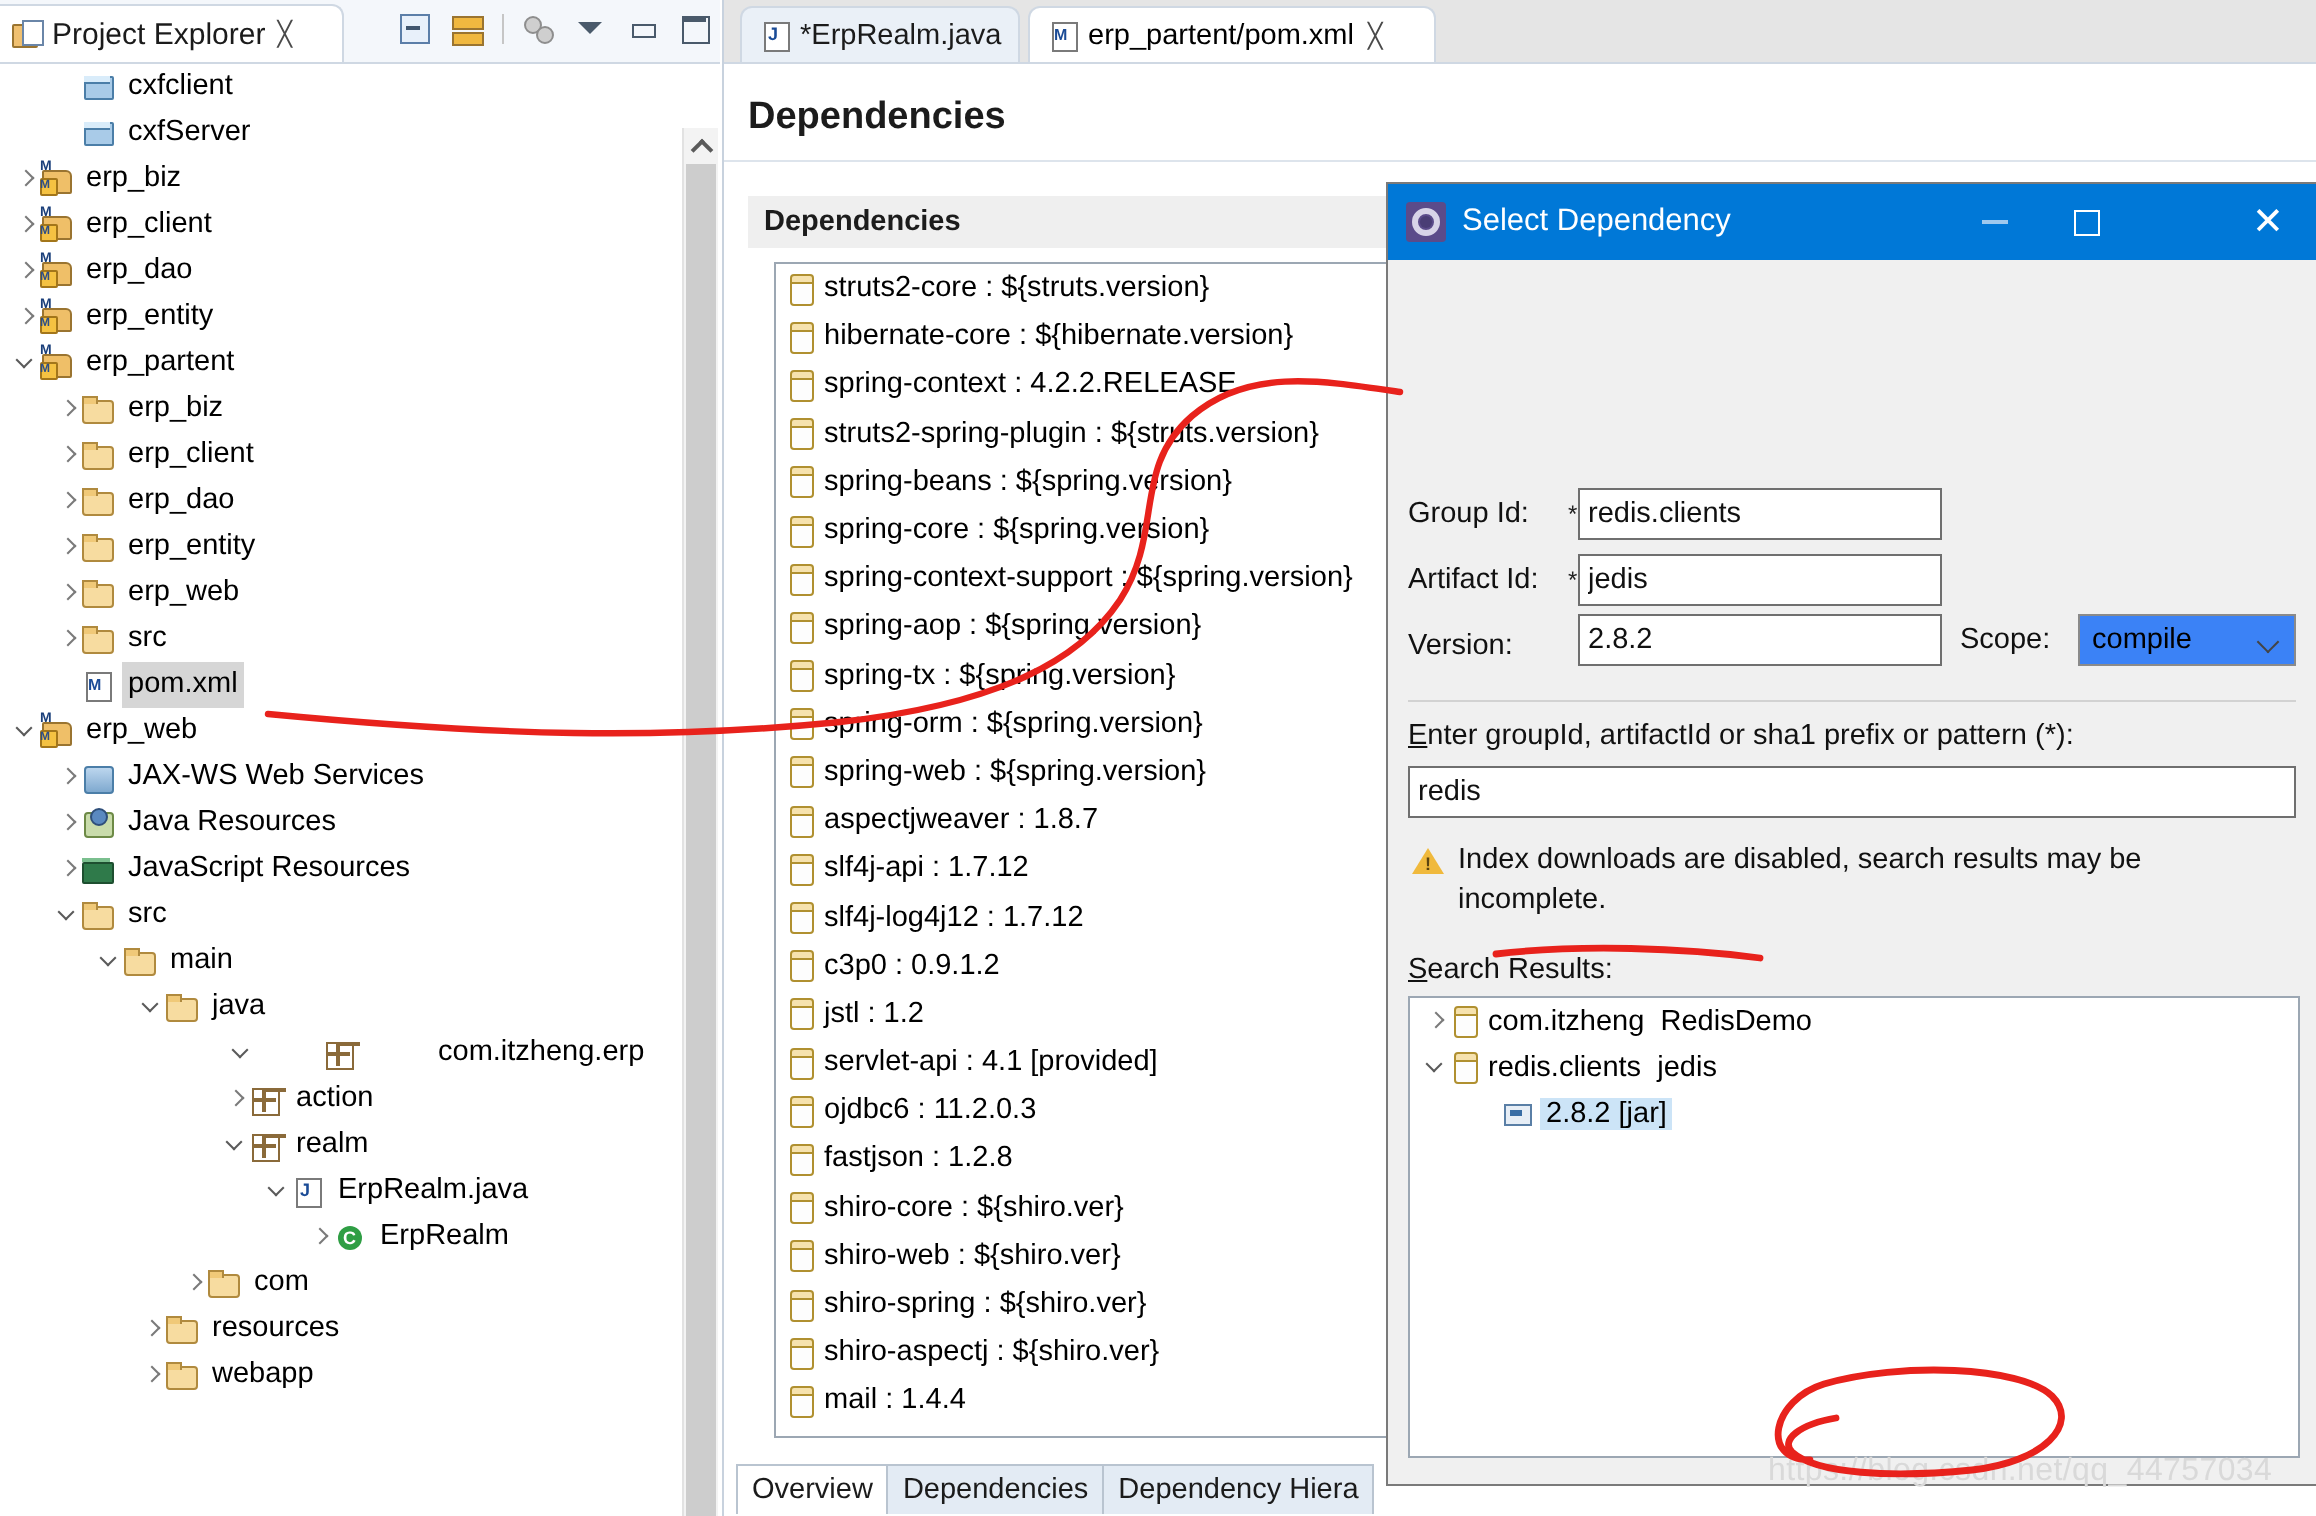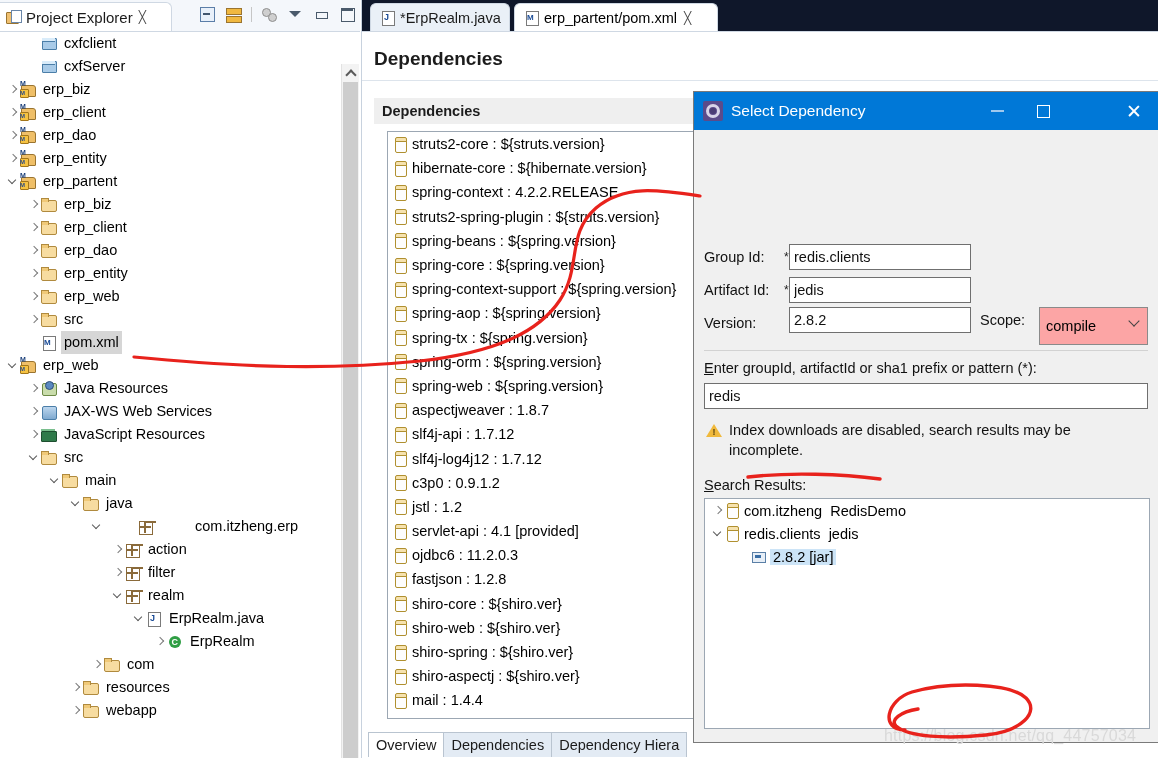--- a/index.html
+++ b/index.html
@@ -119,7 +119,7 @@
   
   #editor{position:absolute;left:361px;top:0;width:797px;height:758px;background:#fff;
      border-left:1px solid #c8d2de;}
-  #editor-tabbar{position:absolute;left:0;top:0;width:797px;height:31px;background:#0f172a;}
+  #editor-tabbar{position:absolute;left:0;top:0;width:797px;height:31px;background:#e5e5e5;}
   .etab{position:absolute;top:3px;height:28px;display:flex;align-items:center;padding:0 8px;
      box-sizing:border-box;font-size:14.5px;border-top-left-radius:6px;border-top-right-radius:6px;}
   .etab.inactive{left:8px;width:140px;background:#eaf0f7;border:1px solid #cfd8e3;border-bottom:none;color:#1b1b1b;}

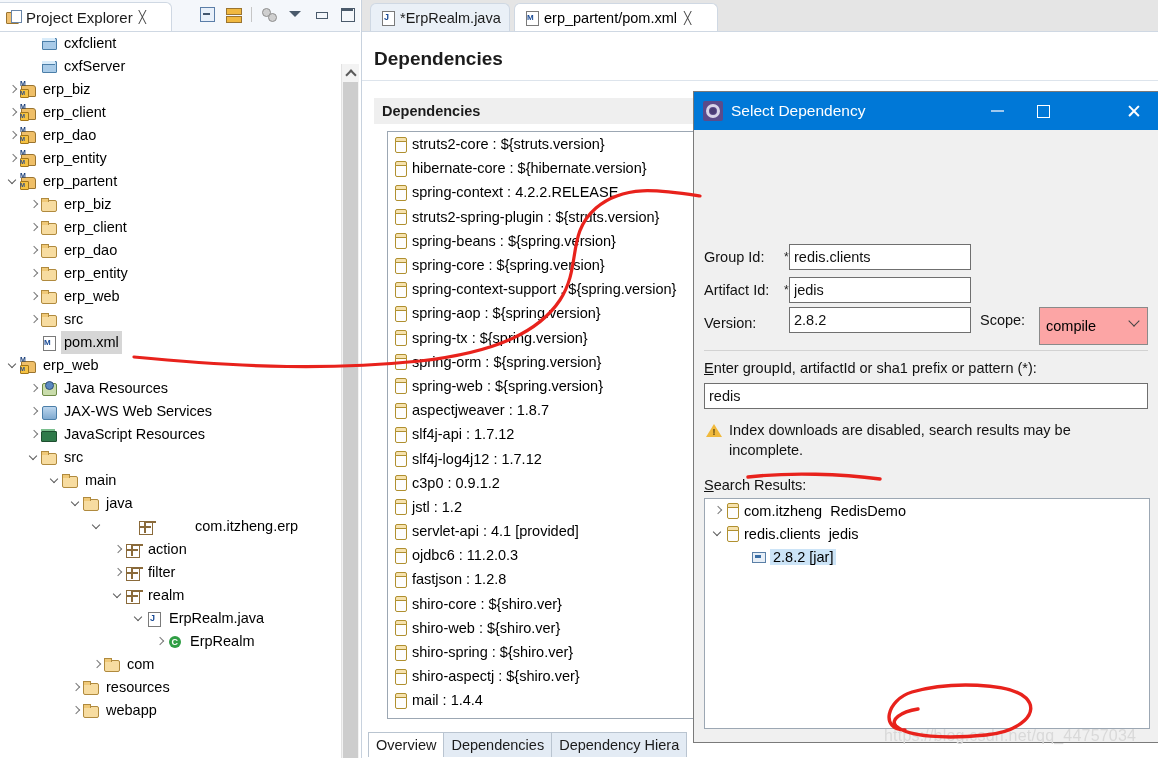--- a/index.html
+++ b/index.html
@@ -566,7 +566,7 @@
   </div>
   <input class="finput" style="position: absolute; left: 95px; top: 215px; width: 182px;" value="2.8.2">
   <span class="flabel" style="position:absolute;left:286px;top:220px;">Scope:</span>
-  <div style="position:absolute;left:345px;top:215px;width:109px;height:38px;background:#fca5a5;border:1px solid #8a8a8a;box-sizing:border-box;display:flex;align-items:center;padding-left:6px;">
+  <div style="position:absolute;left:345px;top:215px;width:109px;height:26px;background:#3b82f6;border:1px solid #8a8a8a;box-sizing:border-box;display:flex;align-items:center;padding-left:6px;">
     <span style="font-size:14.5px;">compile</span>
     <span style="position:absolute;right:9px;top:9px;width:7px;height:7px;border-right:1.6px solid #444;border-bottom:1.6px solid #444;transform:rotate(45deg);"></span>
   </div>

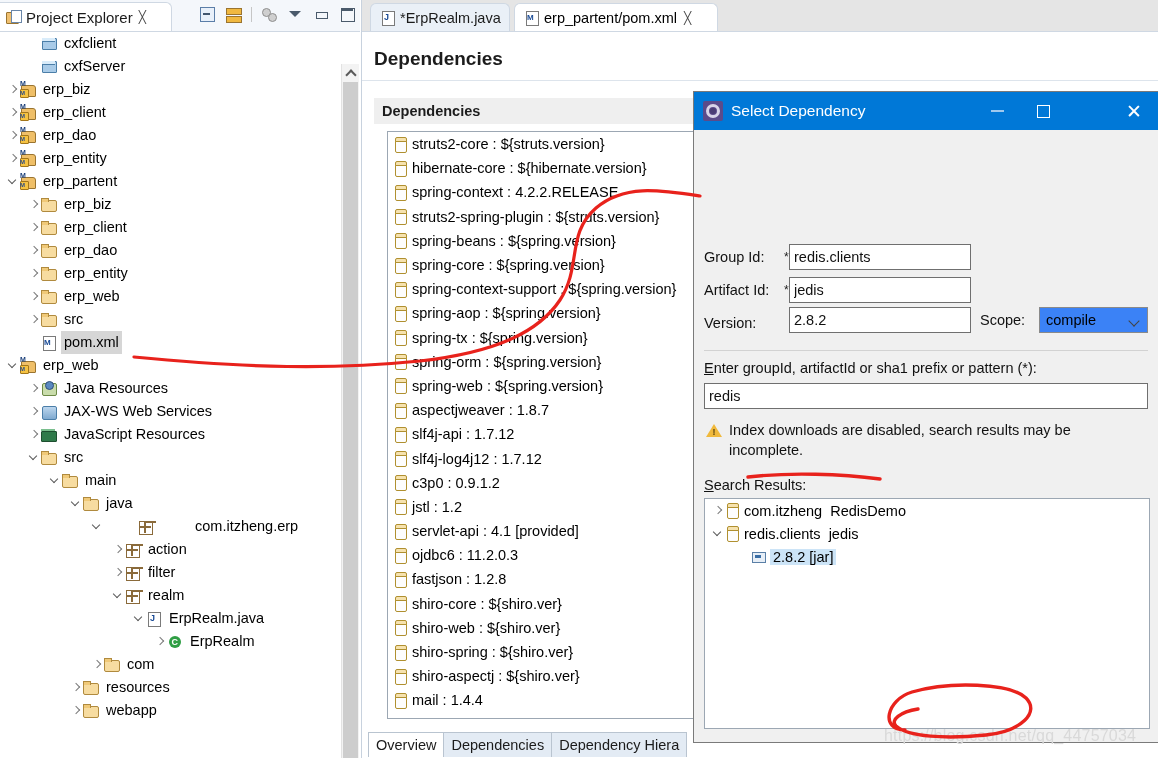--- a/index.html
+++ b/index.html
@@ -309,13 +309,13 @@
         </div>
         <div class="trow" style="padding-left: 27px;">
           <span class="arrow r"></span>
+          <span class="ti ti-jax"></span>
+          <span class="lbl">JAX-WS Web Services</span>
+        </div>
+        <div class="trow" style="padding-left: 27px;">
+          <span class="arrow r"></span>
           <span class="ti ti-jres"></span>
           <span class="lbl">Java Resources</span>
-        </div>
-        <div class="trow" style="padding-left: 27px;">
-          <span class="arrow r"></span>
-          <span class="ti ti-jax"></span>
-          <span class="lbl">JAX-WS Web Services</span>
         </div>
         <div class="trow" style="padding-left: 27px;">
           <span class="arrow r"></span>

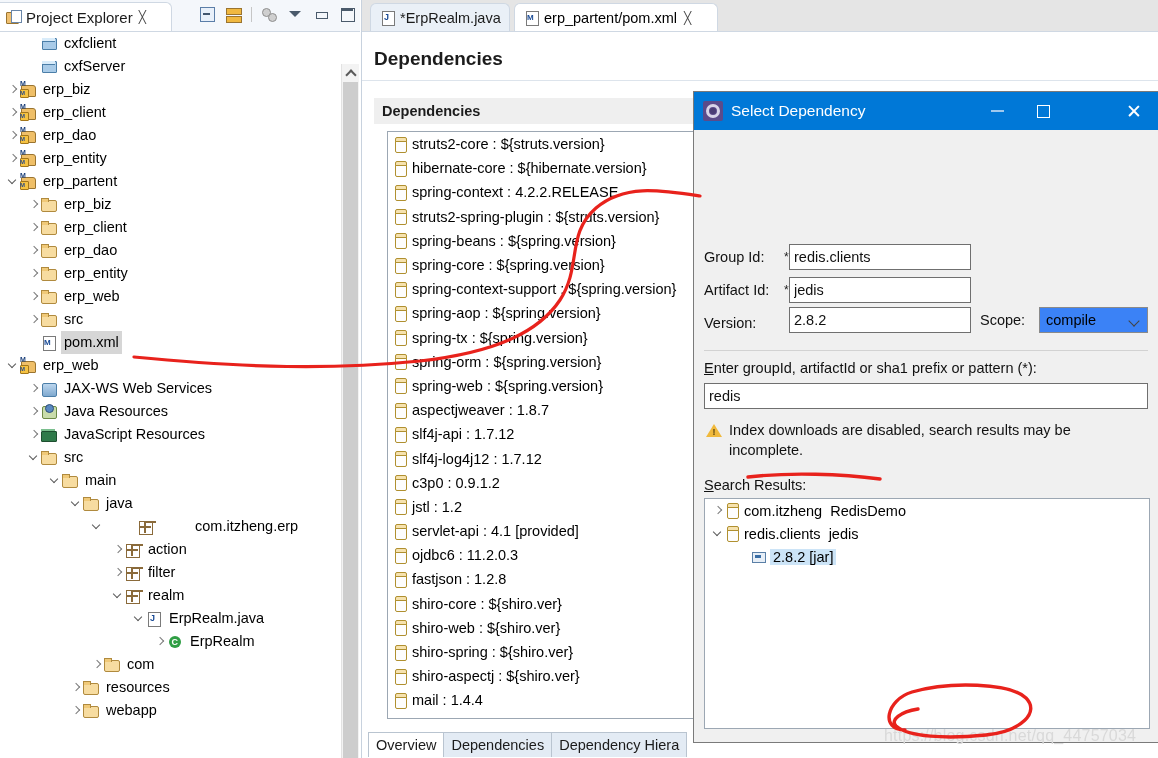--- a/index.html
+++ b/index.html
@@ -337,7 +337,7 @@
           <span class="ti ti-folder"></span>
           <span class="lbl">java</span>
         </div>
-        <div class="trow" style="padding-left: 90px; gap: 34px;">
+        <div class="trow" style="padding-left: 114px; gap: 34px;">
           <span class="arrow d"></span>
           <span class="ti ti-pkg">
             <span class="pkgv"></span>

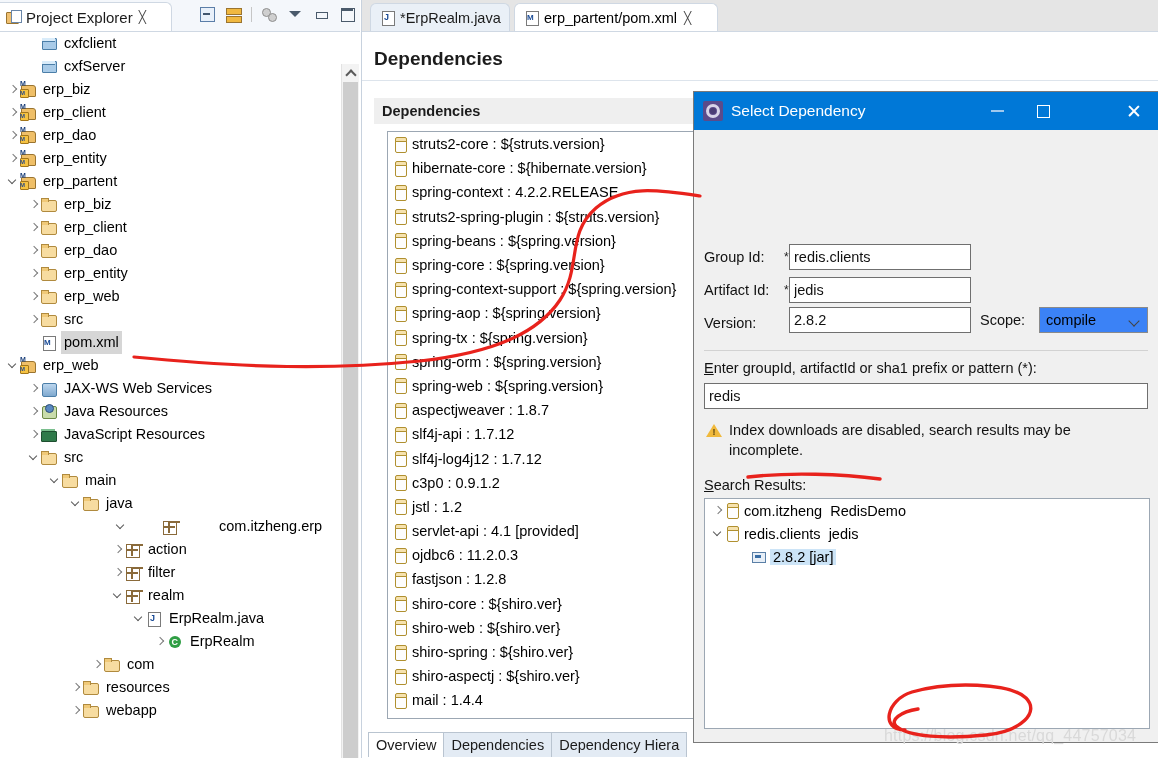--- a/index.html
+++ b/index.html
@@ -352,13 +352,6 @@
           <span class="lbl">action</span>
         </div>
         <div class="trow" style="padding-left: 111px;">
-          <span class="arrow r"></span>
-          <span class="ti ti-pkg">
-            <span class="pkgv"></span>
-          </span>
-          <span class="lbl">filter</span>
-        </div>
-        <div class="trow" style="padding-left: 111px;">
           <span class="arrow d"></span>
           <span class="ti ti-pkg">
             <span class="pkgv"></span>

